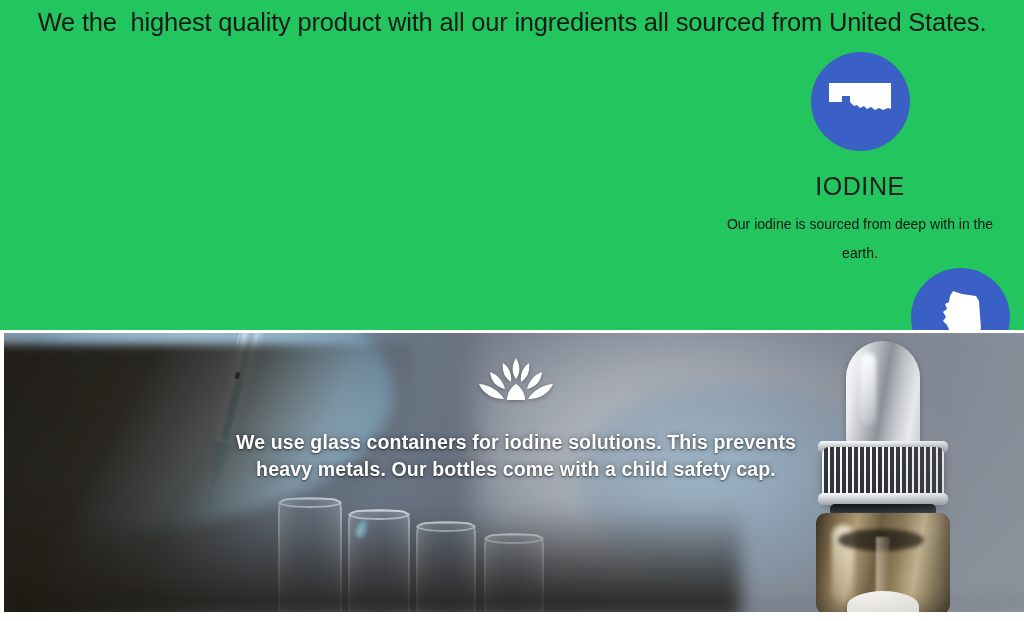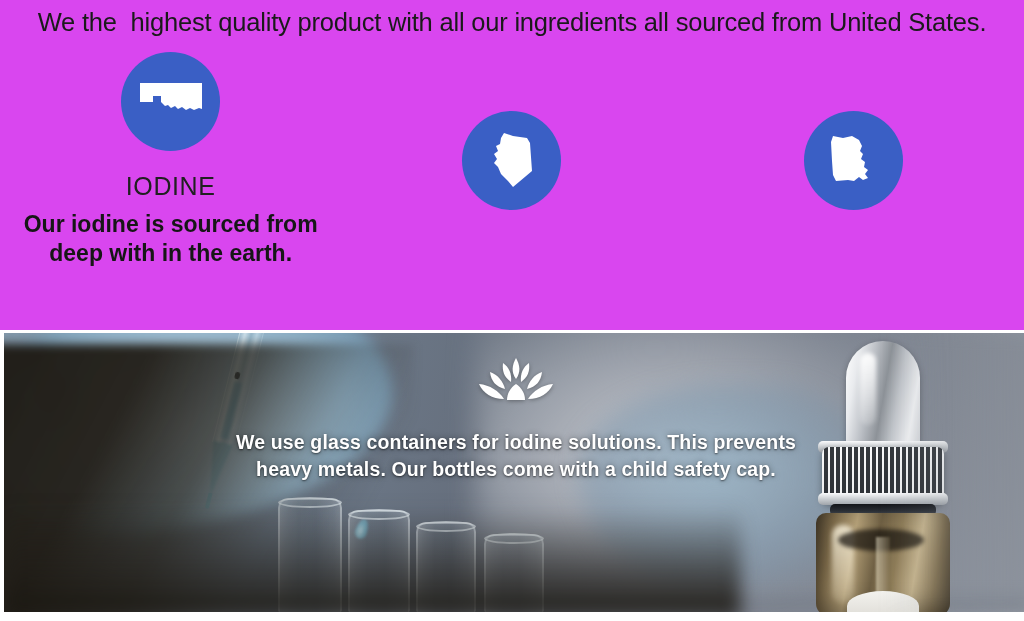--- a/index.html
+++ b/index.html
@@ -29,7 +29,7 @@
     top: 0;
     width: 1024px;
     height: 330px;
-    background: #d946ef;
+    background: #22c55e;
     box-sizing: border-box;
   }
 

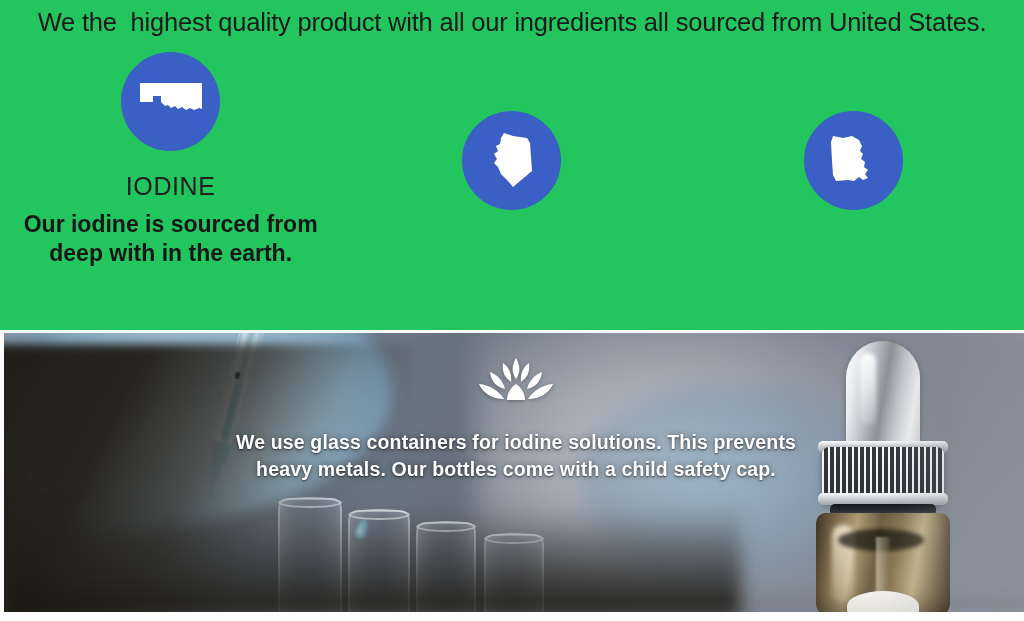--- a/index.html
+++ b/index.html
@@ -53,7 +53,8 @@
     top: 52px;
     width: 1024px;
     display: flex;
-    align-items: center;
+    flex-direction: column;
+    align-items: flex-end;
   }
 
   .col {

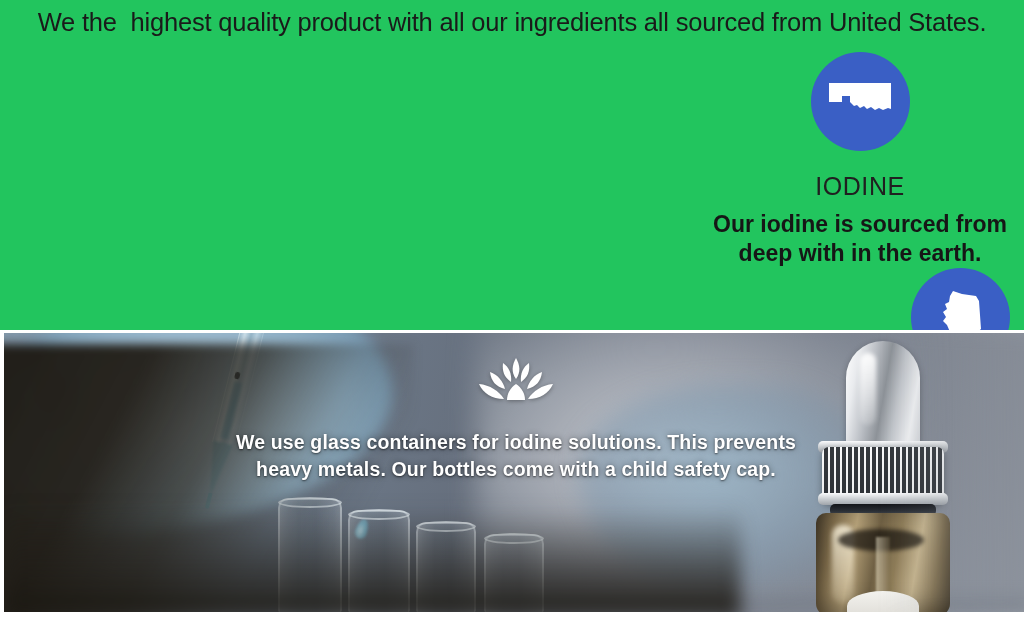--- a/index.html
+++ b/index.html
@@ -90,8 +90,8 @@
 
   .col-desc {
     margin-top: 10px;
-    font-size: 23px;
-    font-weight: 700;
+    font-size: 14px;
+    font-weight: 400;
     color: #161616;
     line-height: 29px;
     text-align: center;

